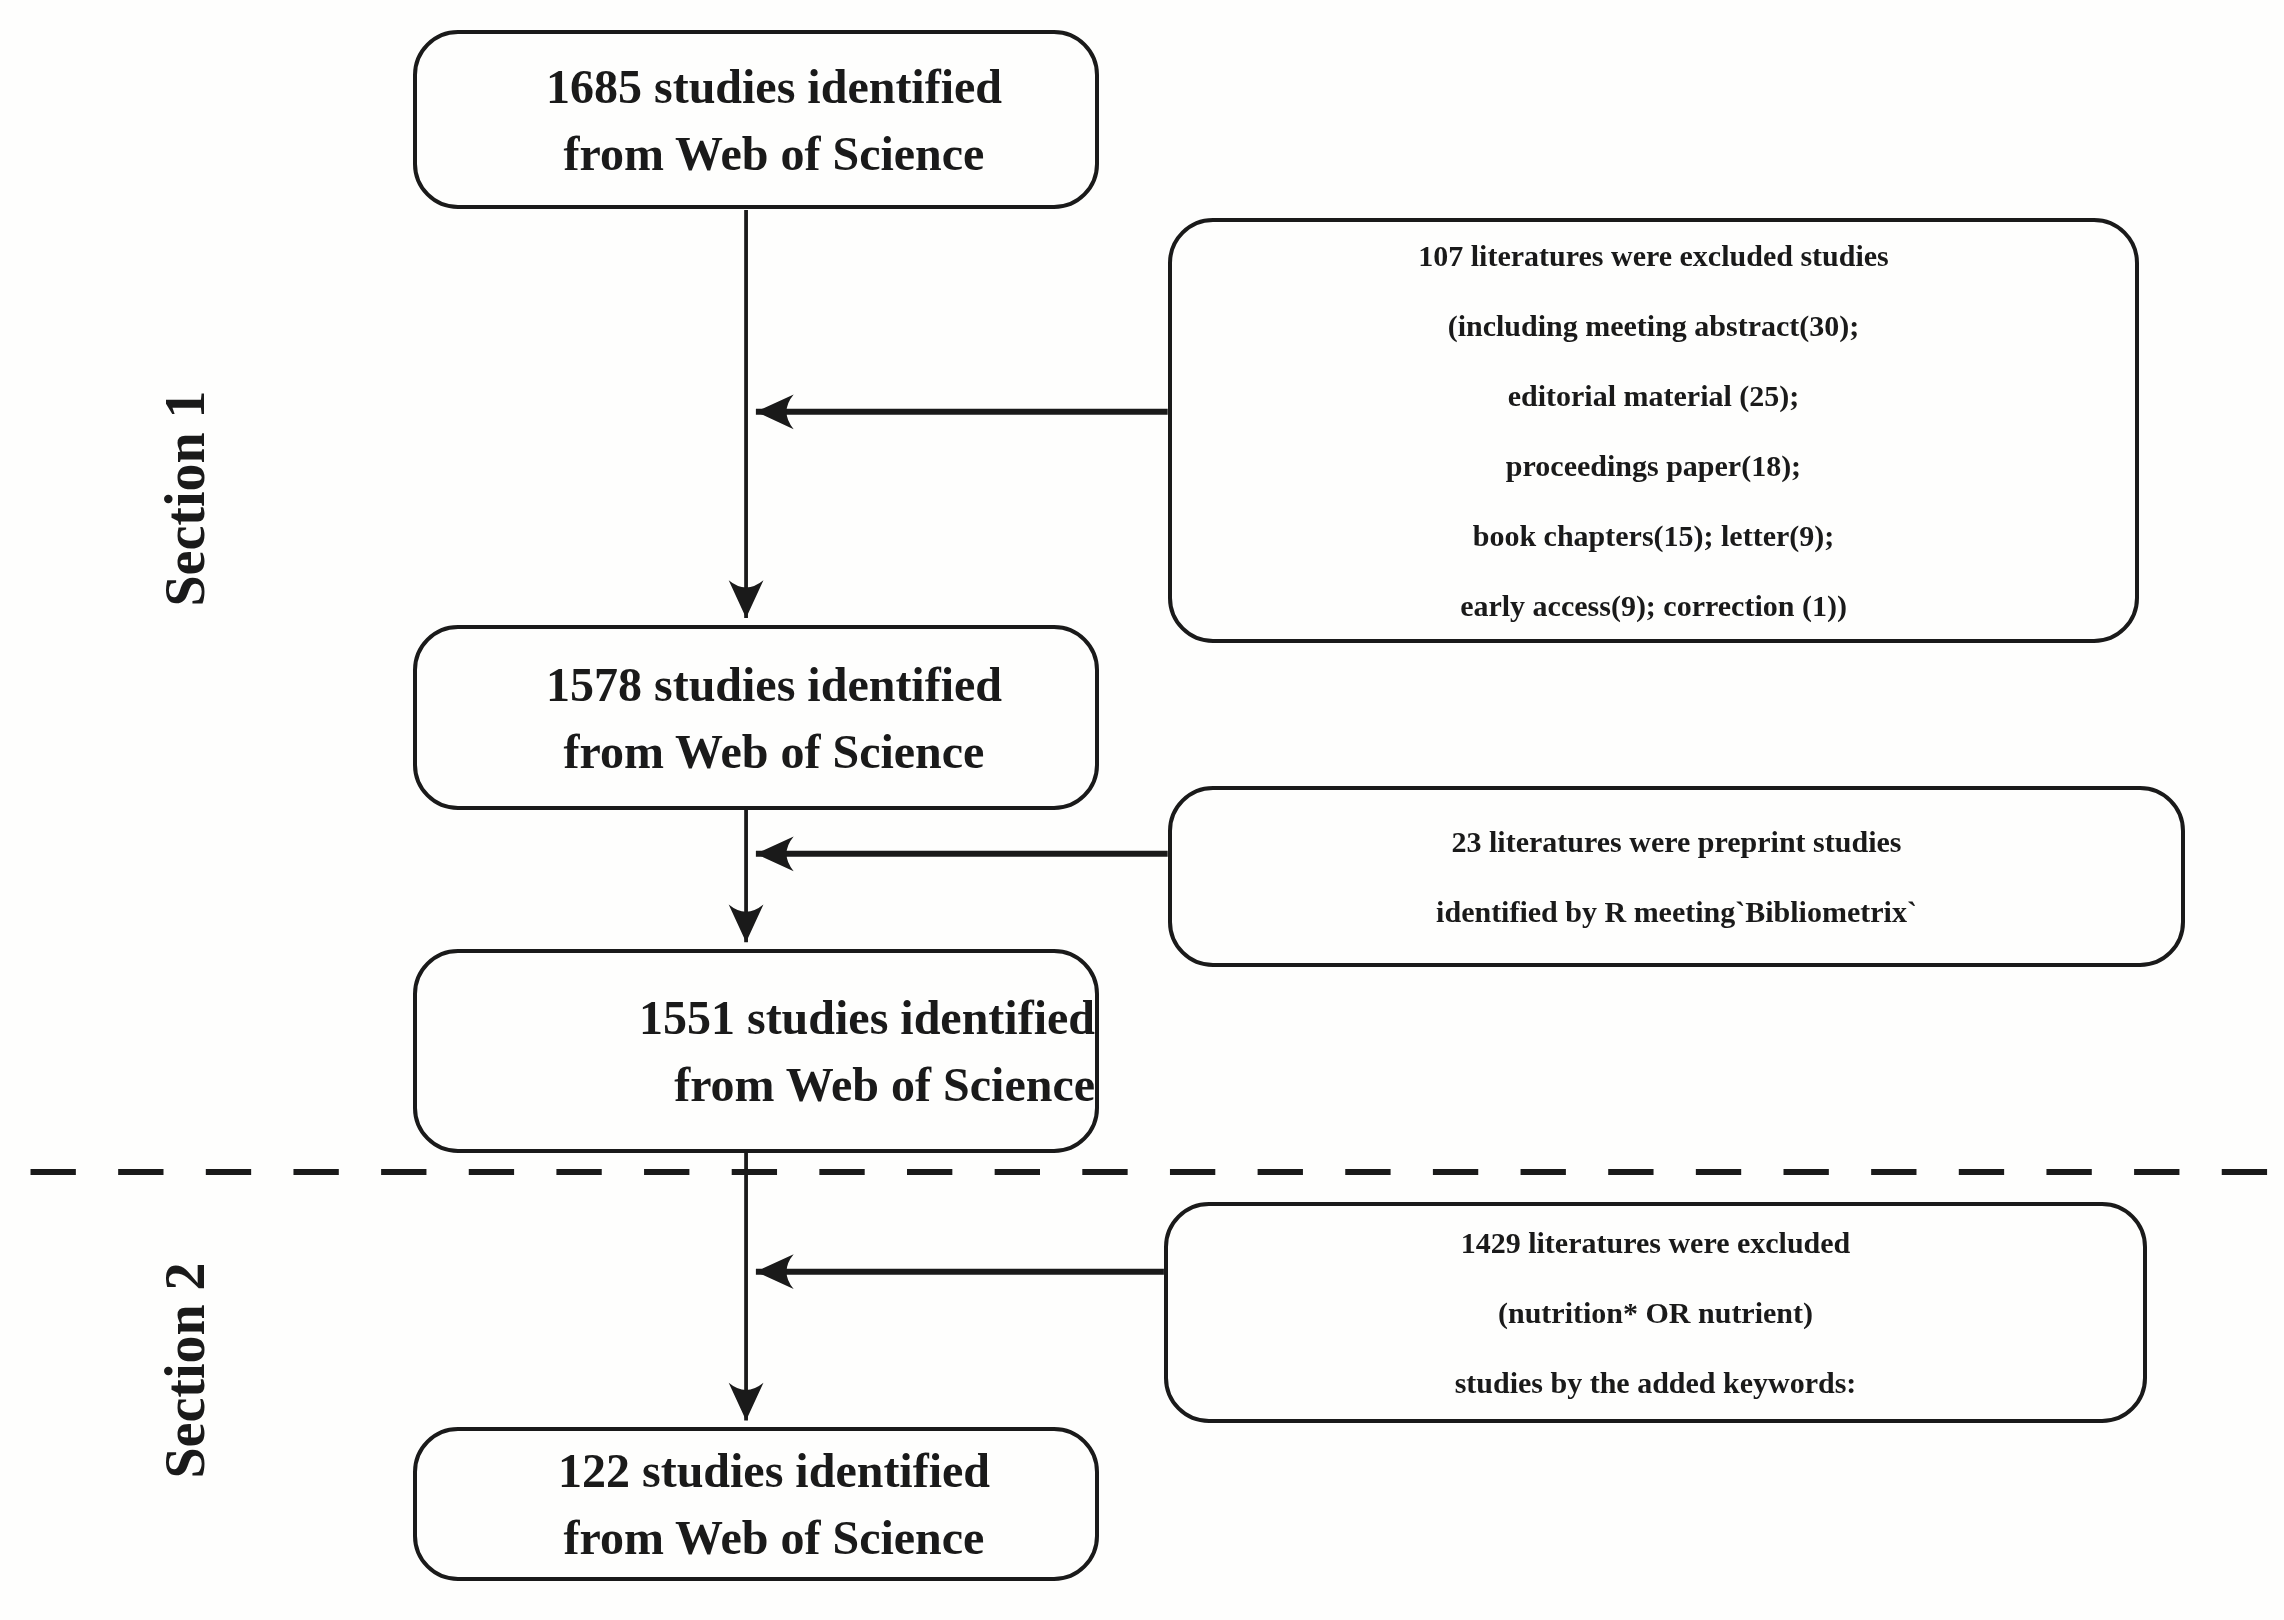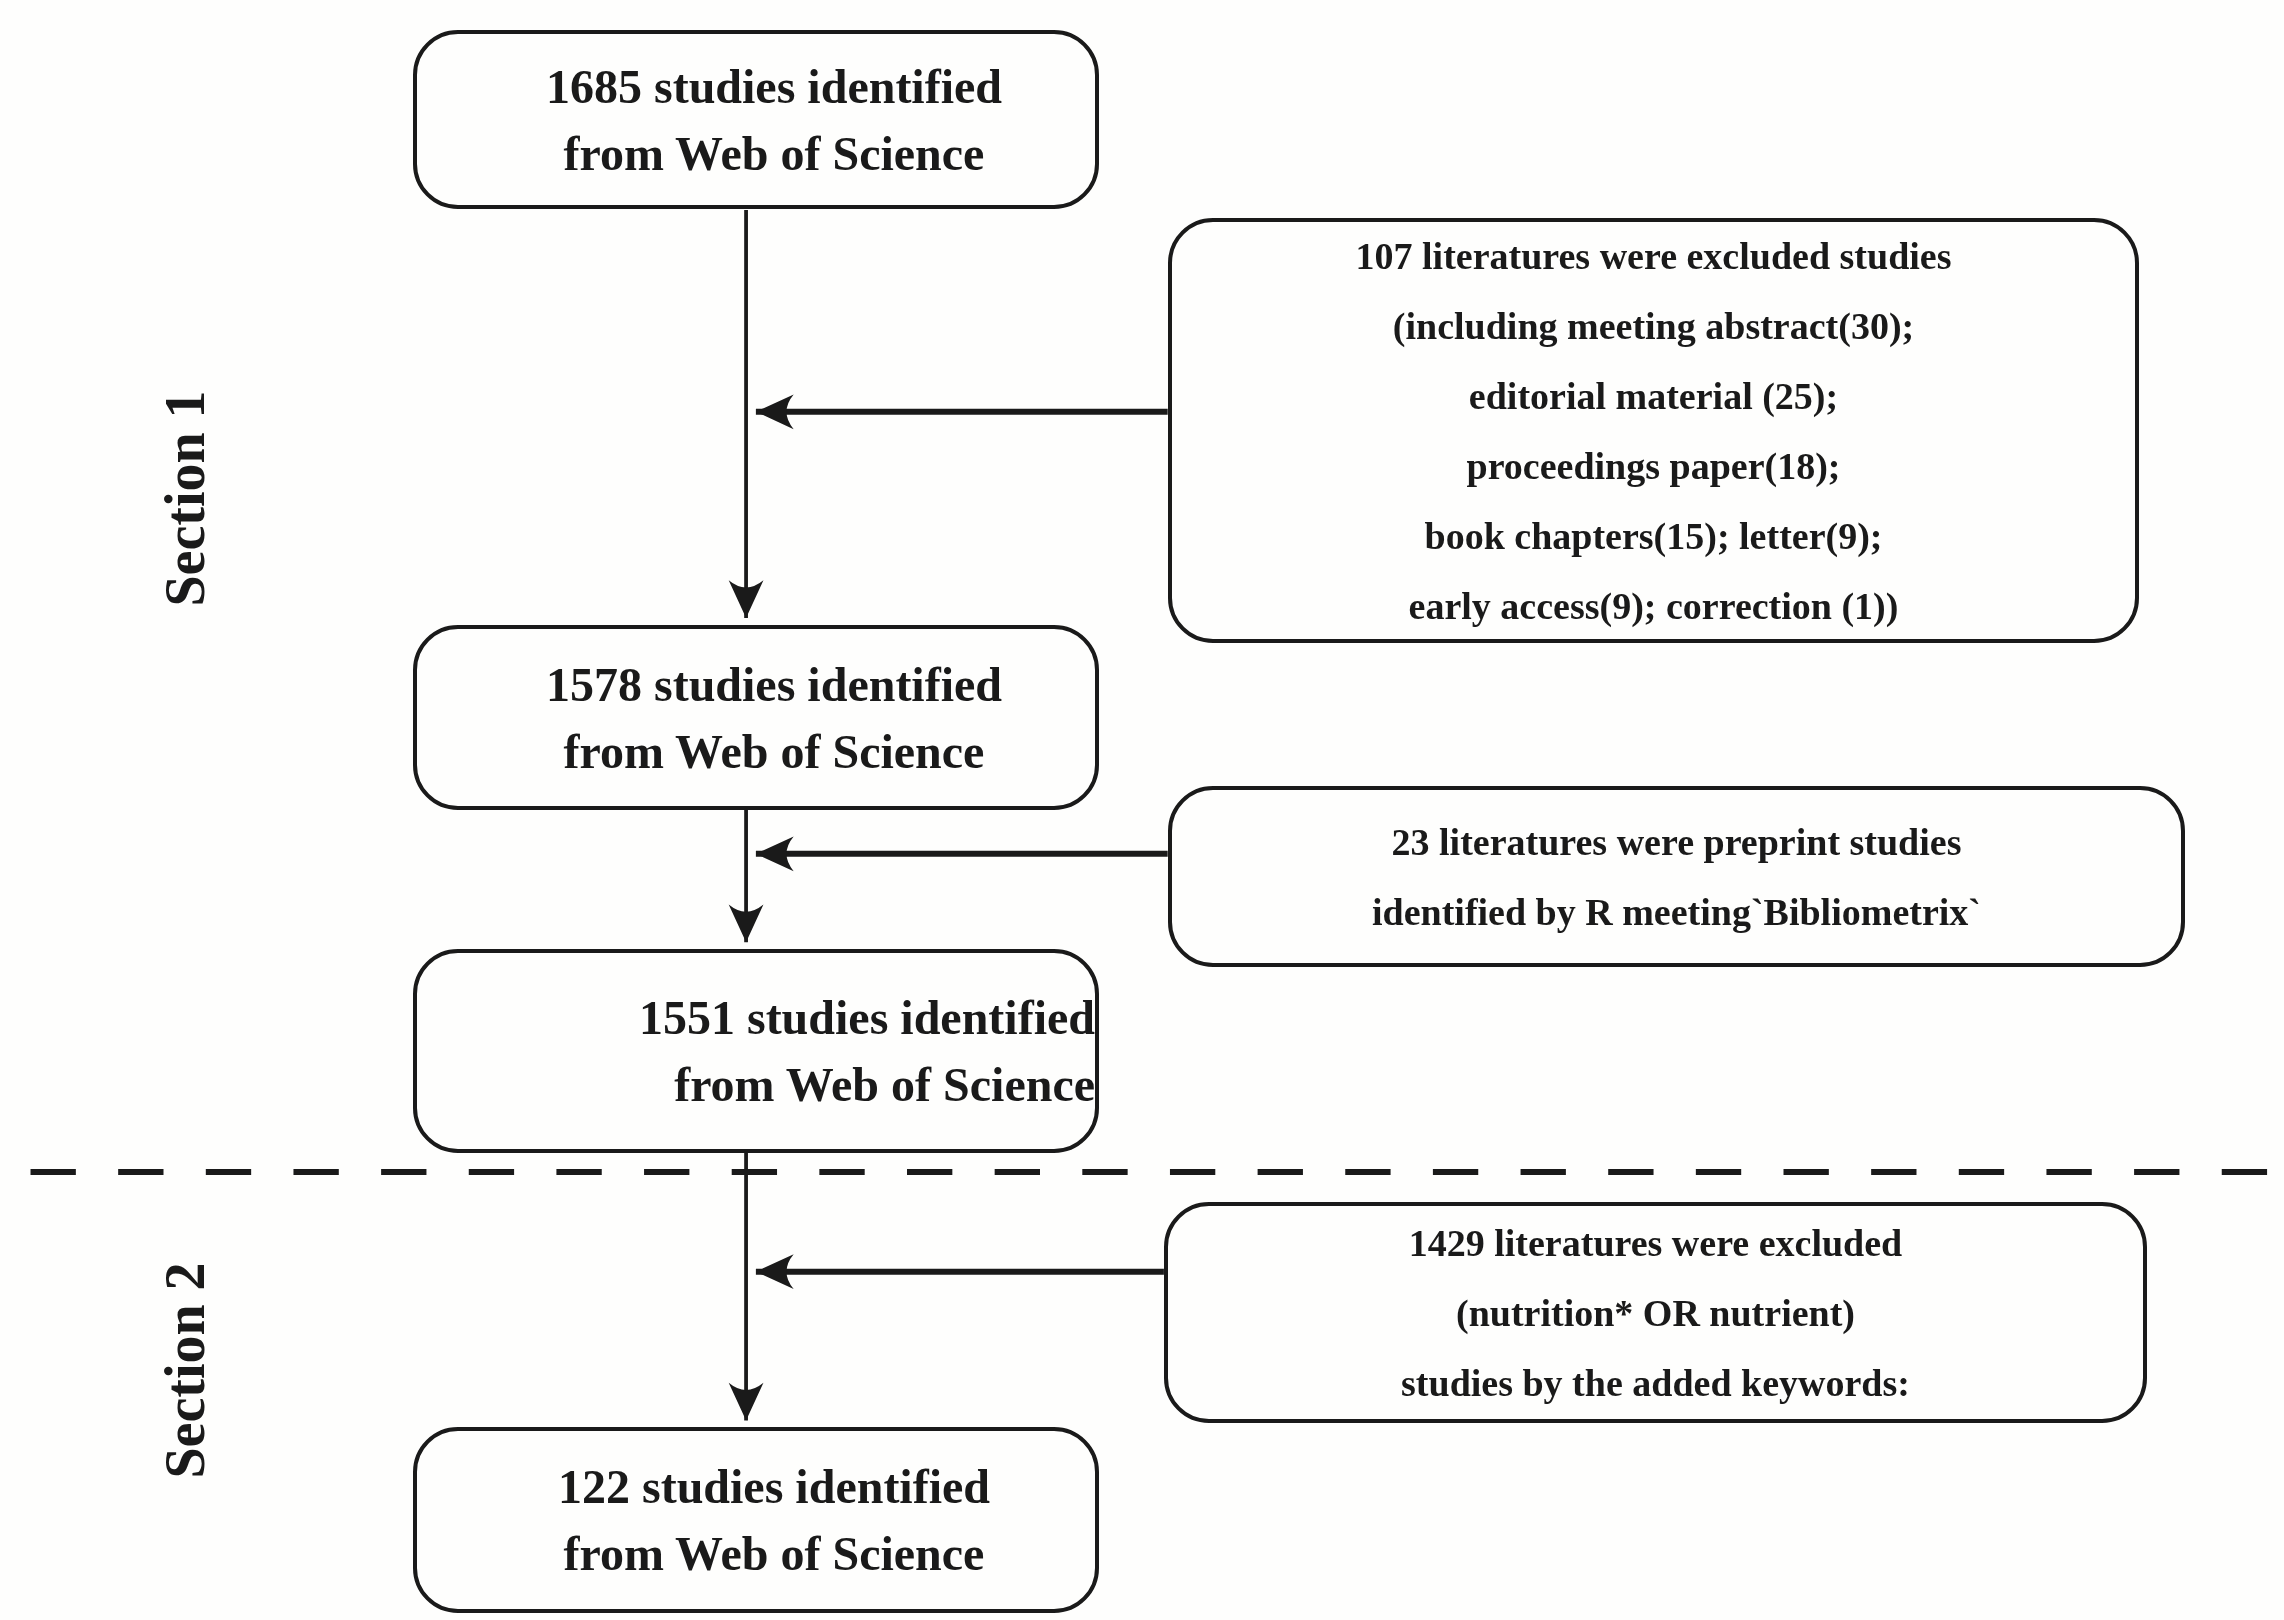--- a/index.html
+++ b/index.html
@@ -44,7 +44,7 @@
     padding-left: 36px;
   }
   .side-box {
-    font-size: 38px;
+    font-size: 30px;
     line-height: 70px;
   }
   #box-1685 { top: 30px;   height: 179px; }

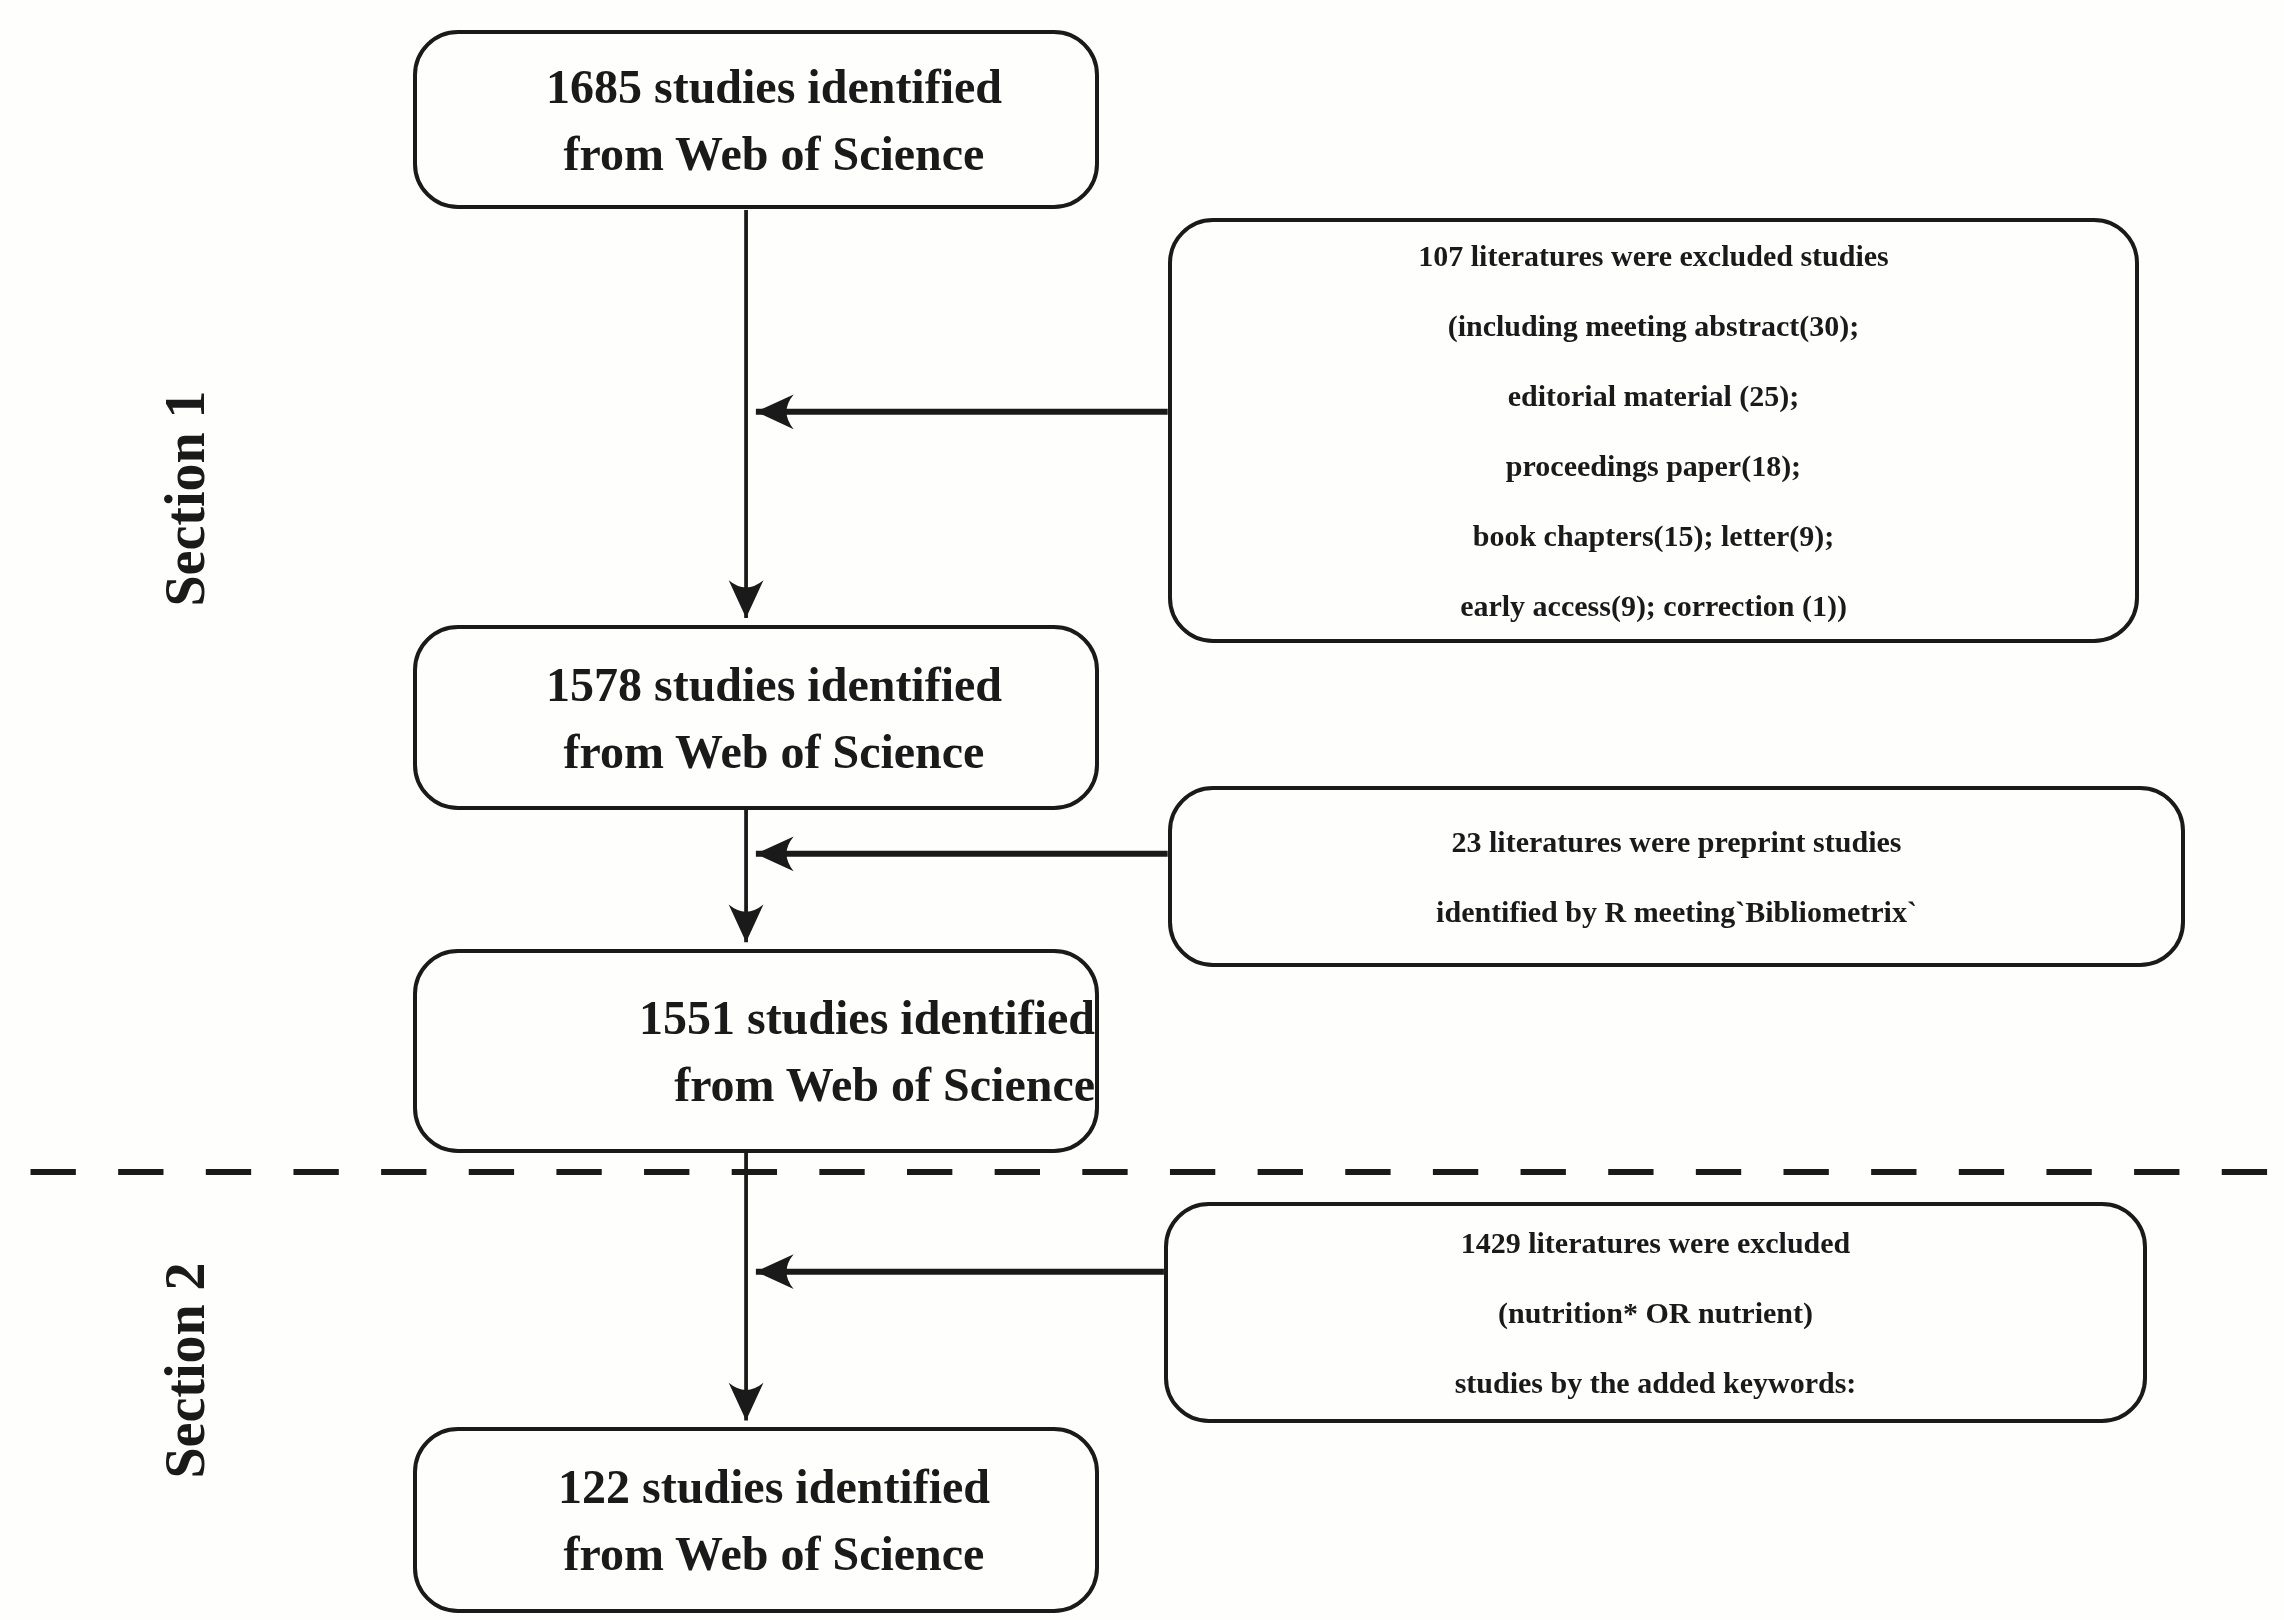--- a/index.html
+++ b/index.html
@@ -50,7 +50,7 @@
   #box-1685 { top: 30px;   height: 179px; }
   #box-1578 { top: 625px;  height: 185px; }
   #box-1551 { top: 949px; height: 204px; align-items: flex-end; }
-  #box-122  { top: 1427px; height: 186px; }
+  #box-122  { top: 1427px; height: 154px; }
   #box-excluded-107 { left: 1168px; top: 218px;  width: 971px; height: 425px; }
   #box-preprint-23  { left: 1168px; top: 780px; width: 1017px; height: 181px; margin-top: 6px; }
   #box-excluded-1429{ left: 1164px; top: 1202px; width: 983px; height: 221px; }

